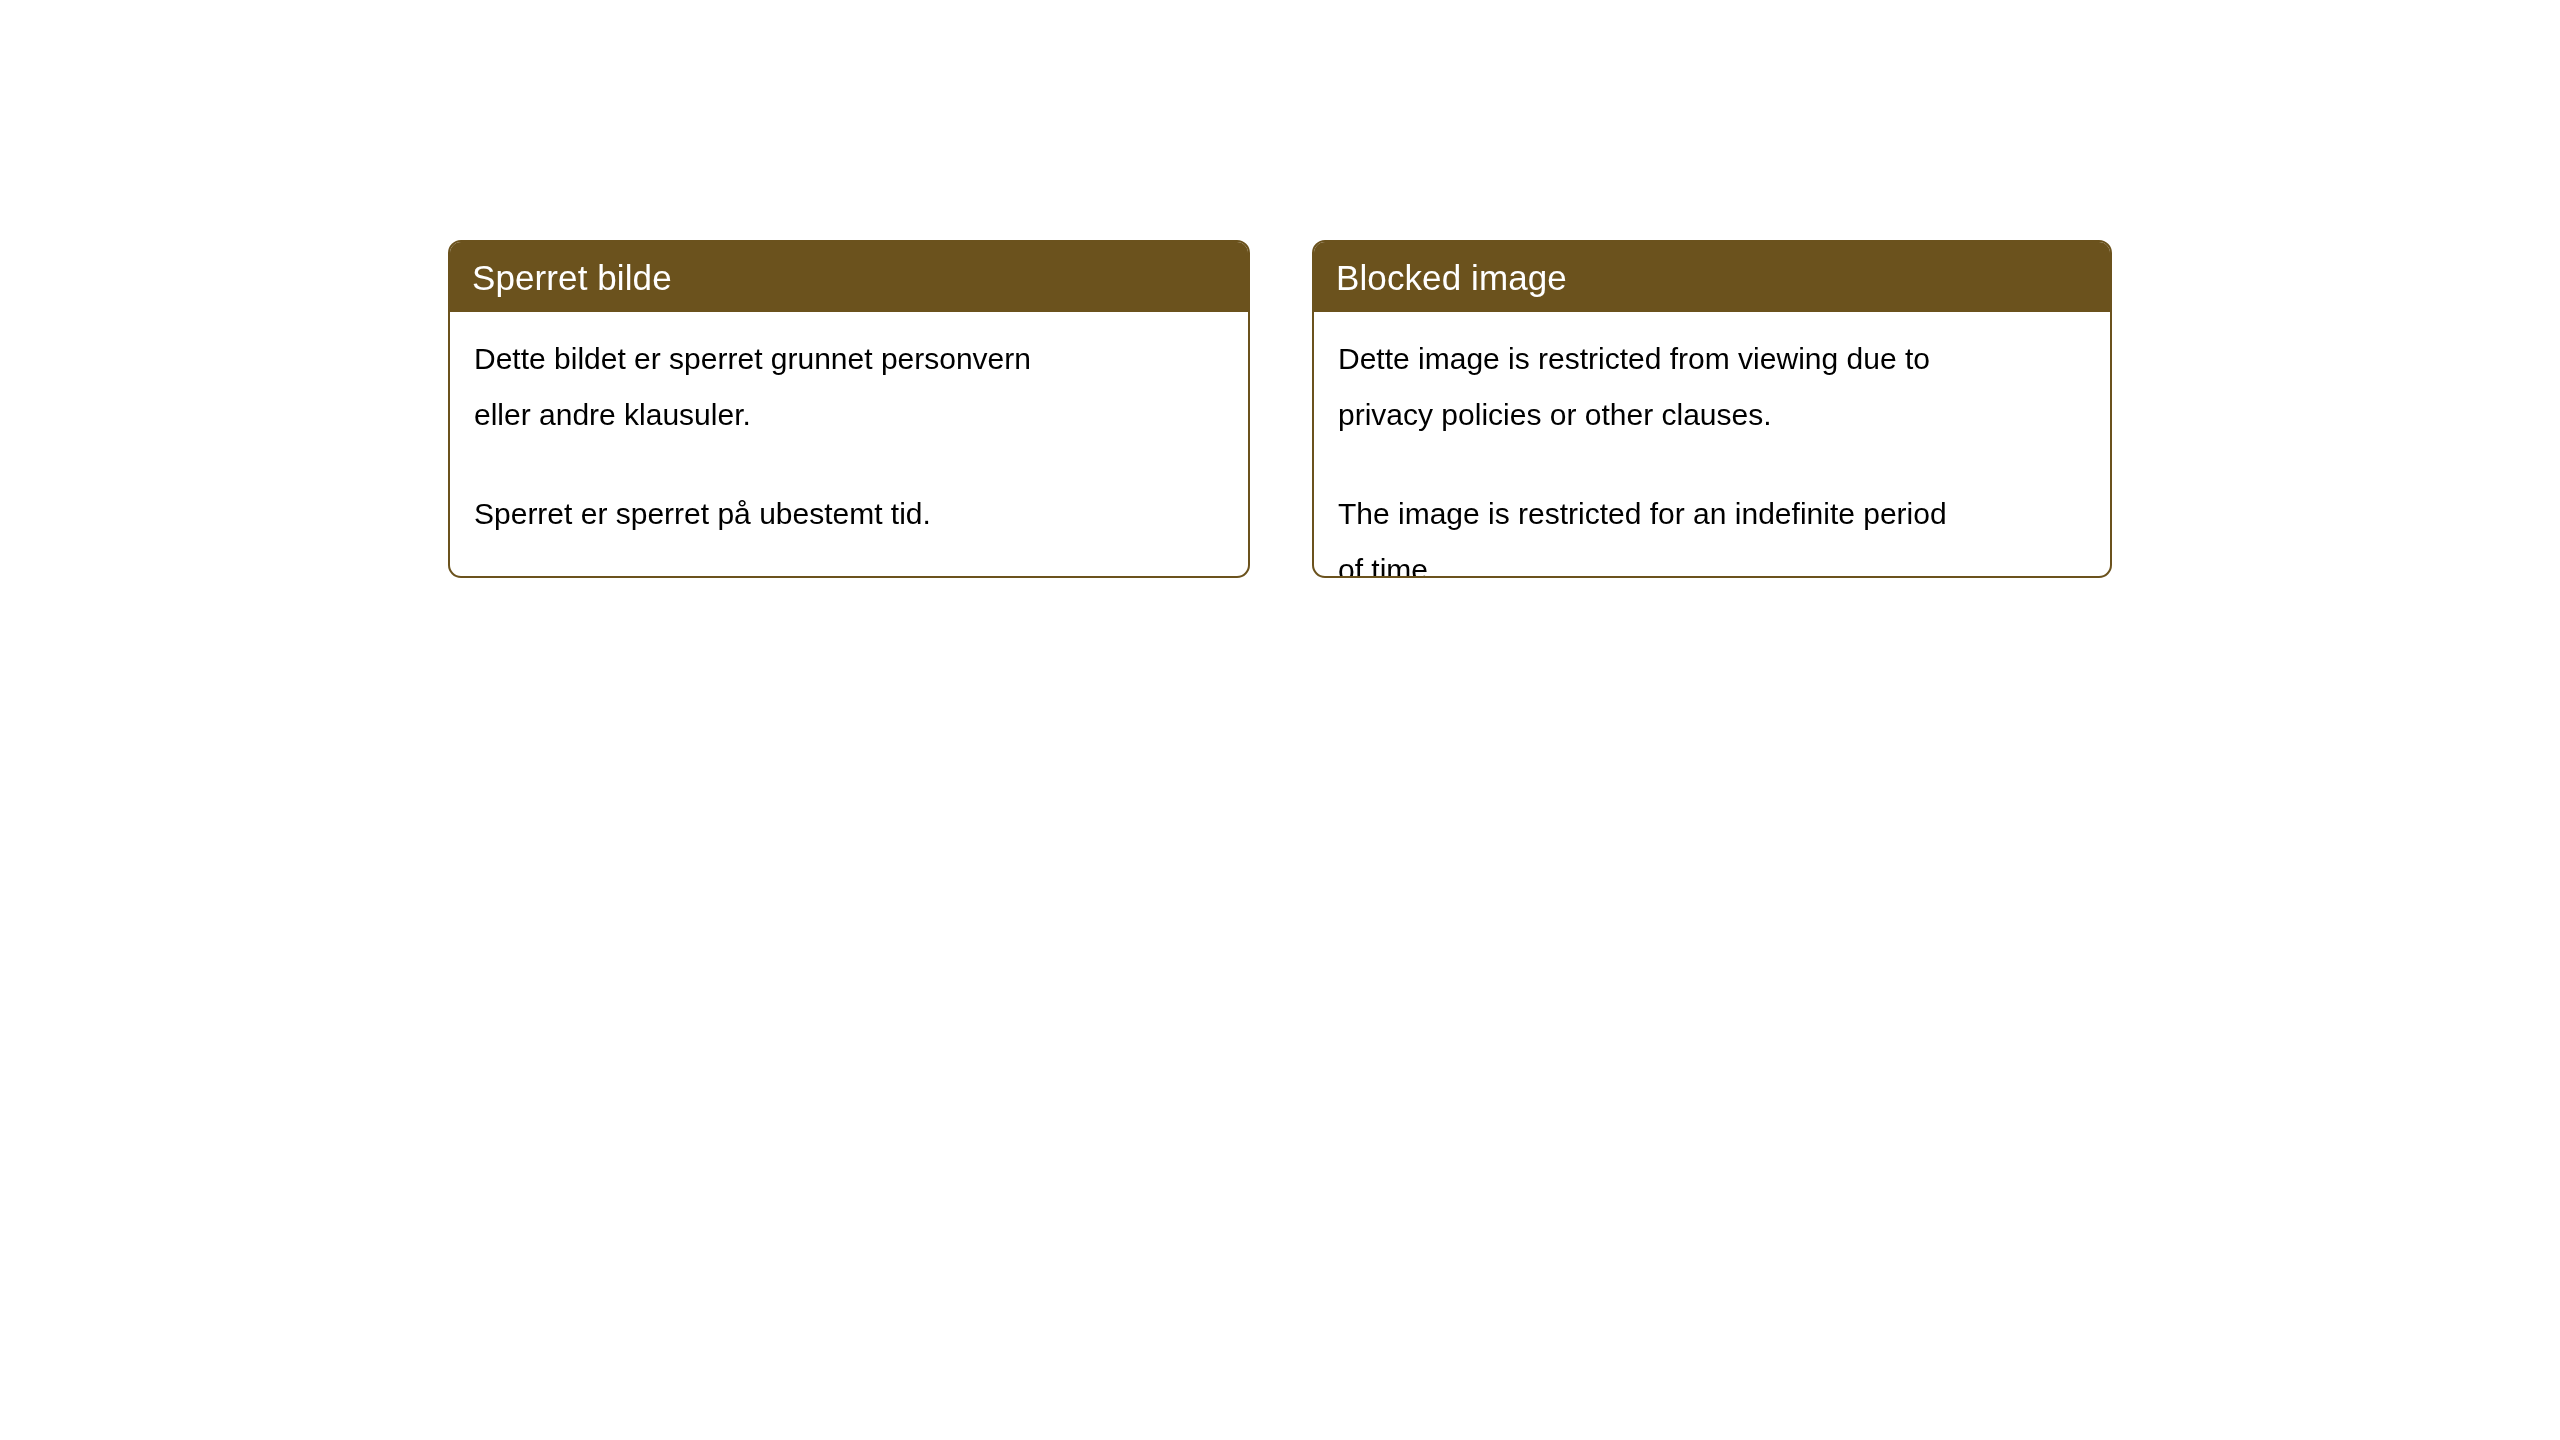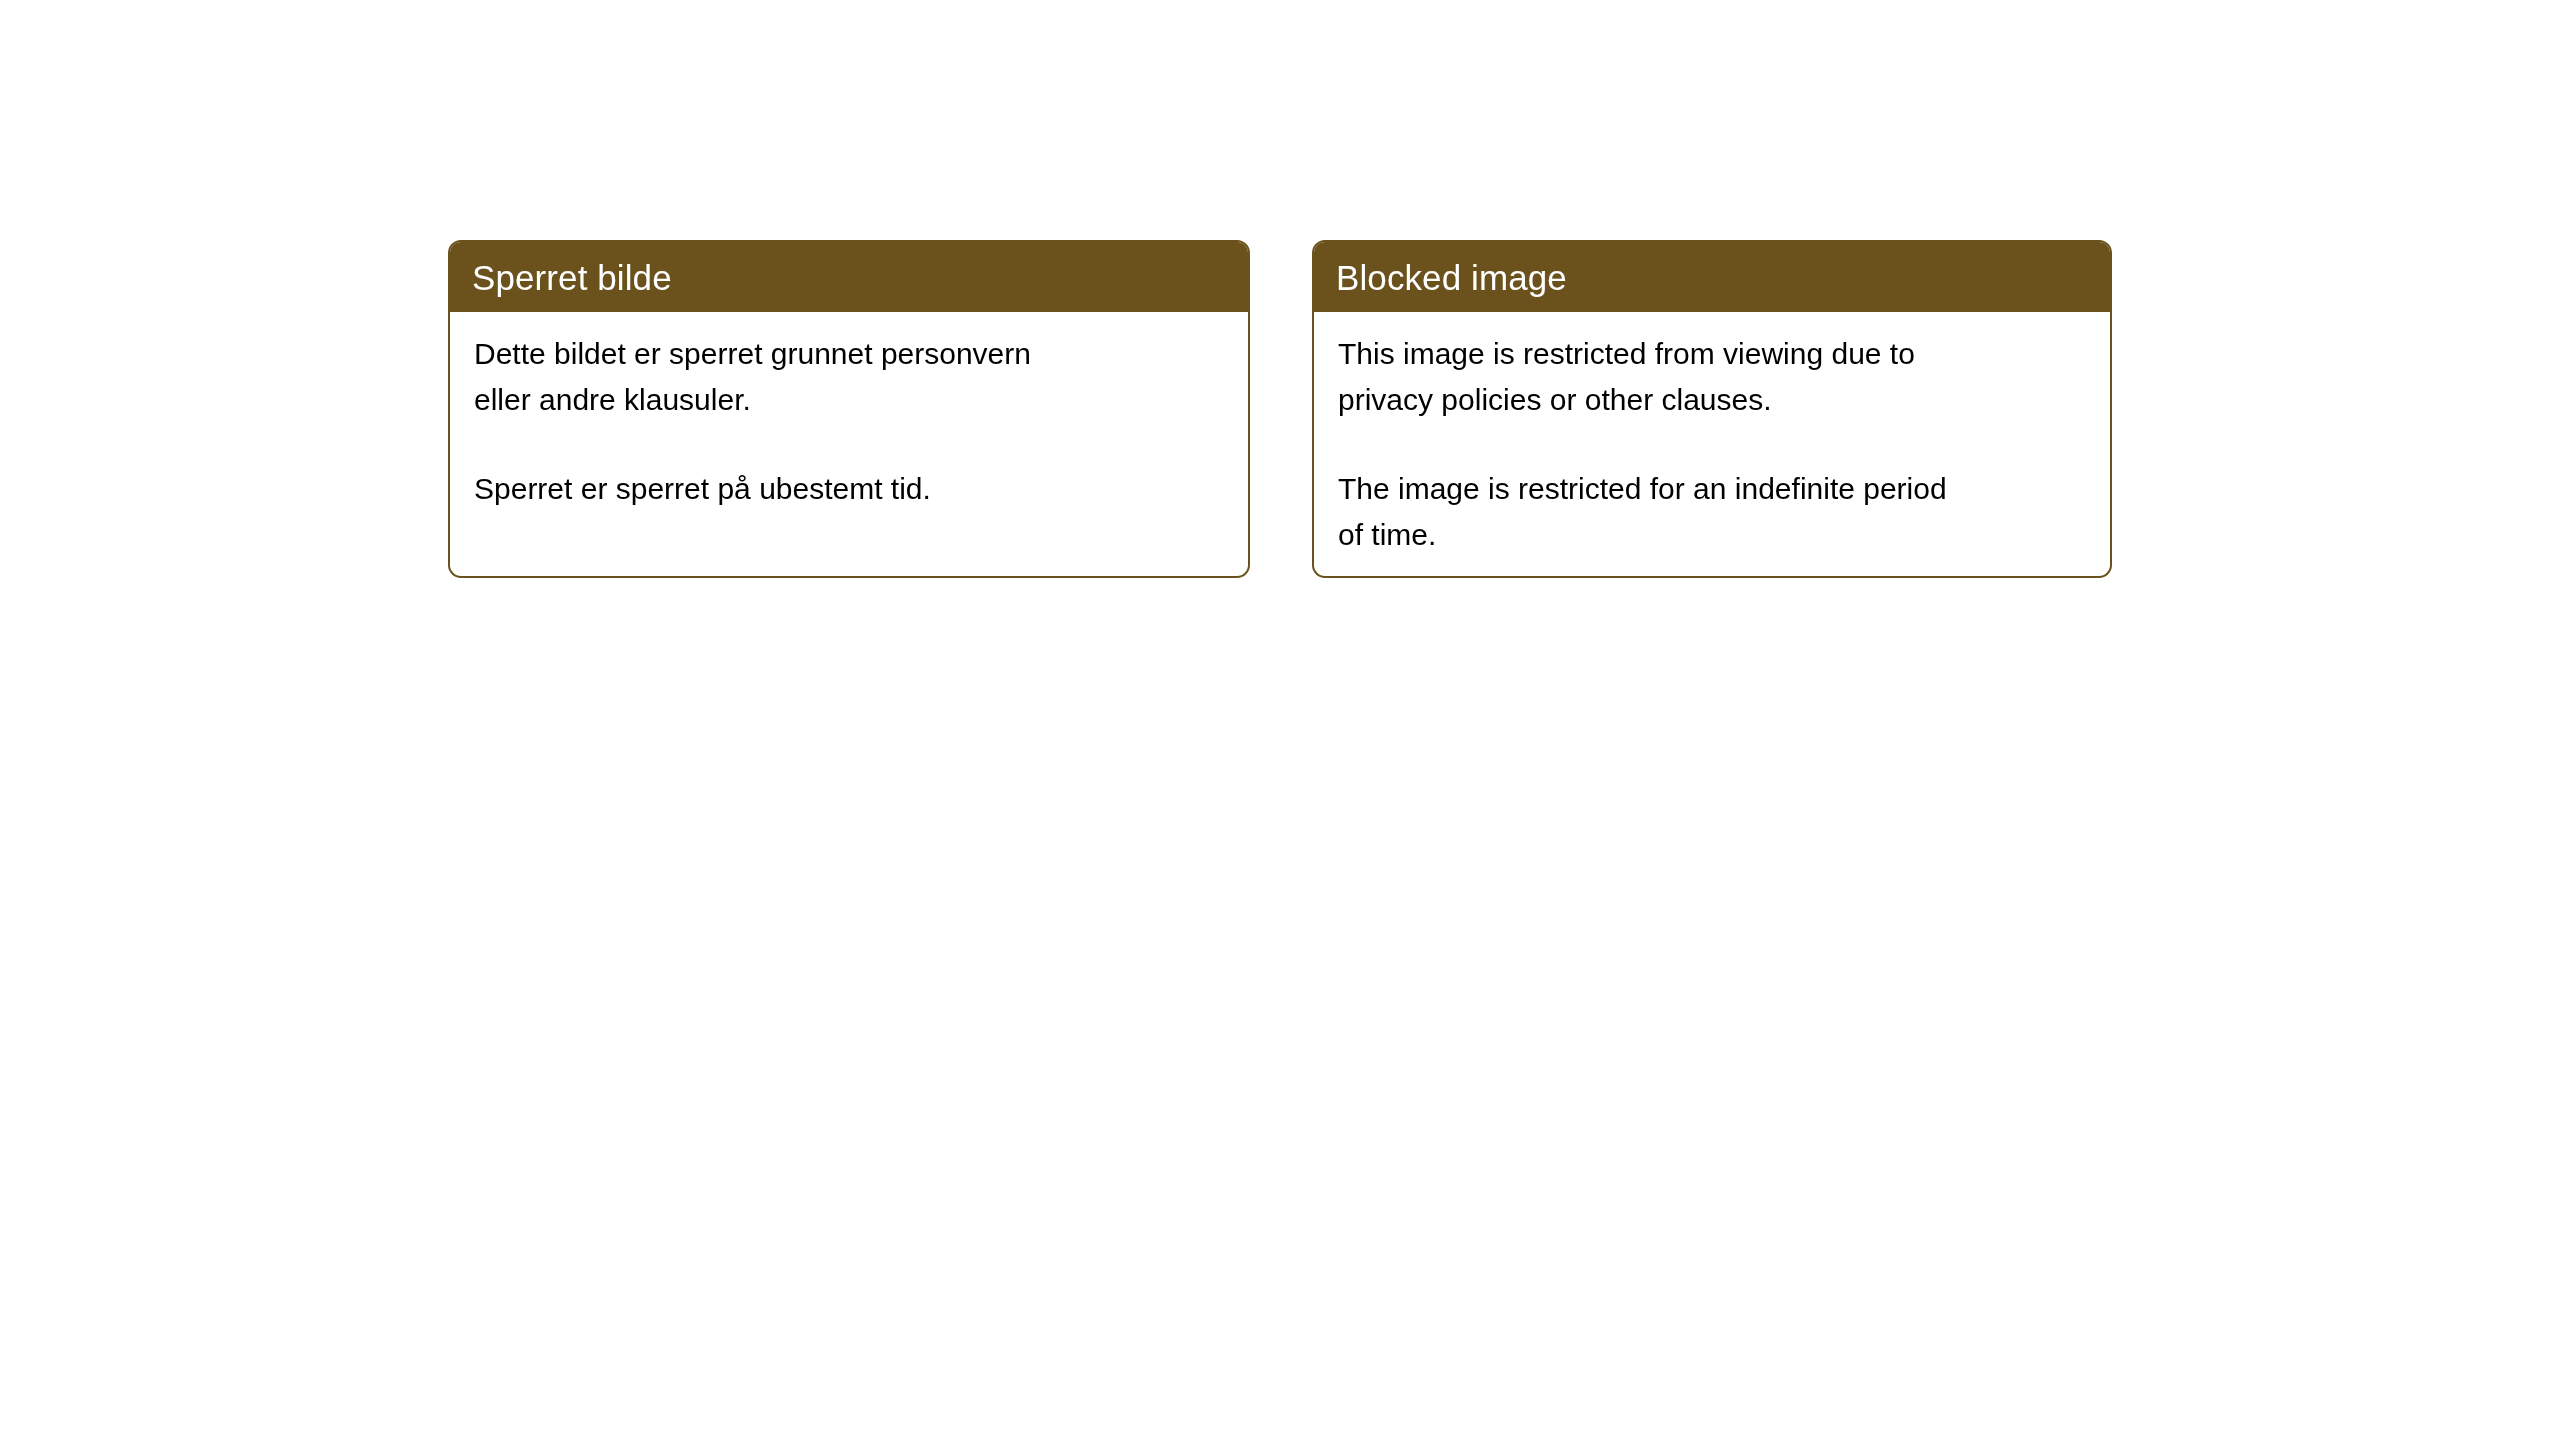--- a/index.html
+++ b/index.html
@@ -67,7 +67,7 @@
 
   .card-paragraph {
     font-size: 30px;
-    line-height: 46px;
+    line-height: 56px;
     color: #000000;
     margin: 0;
     white-space: pre-line;

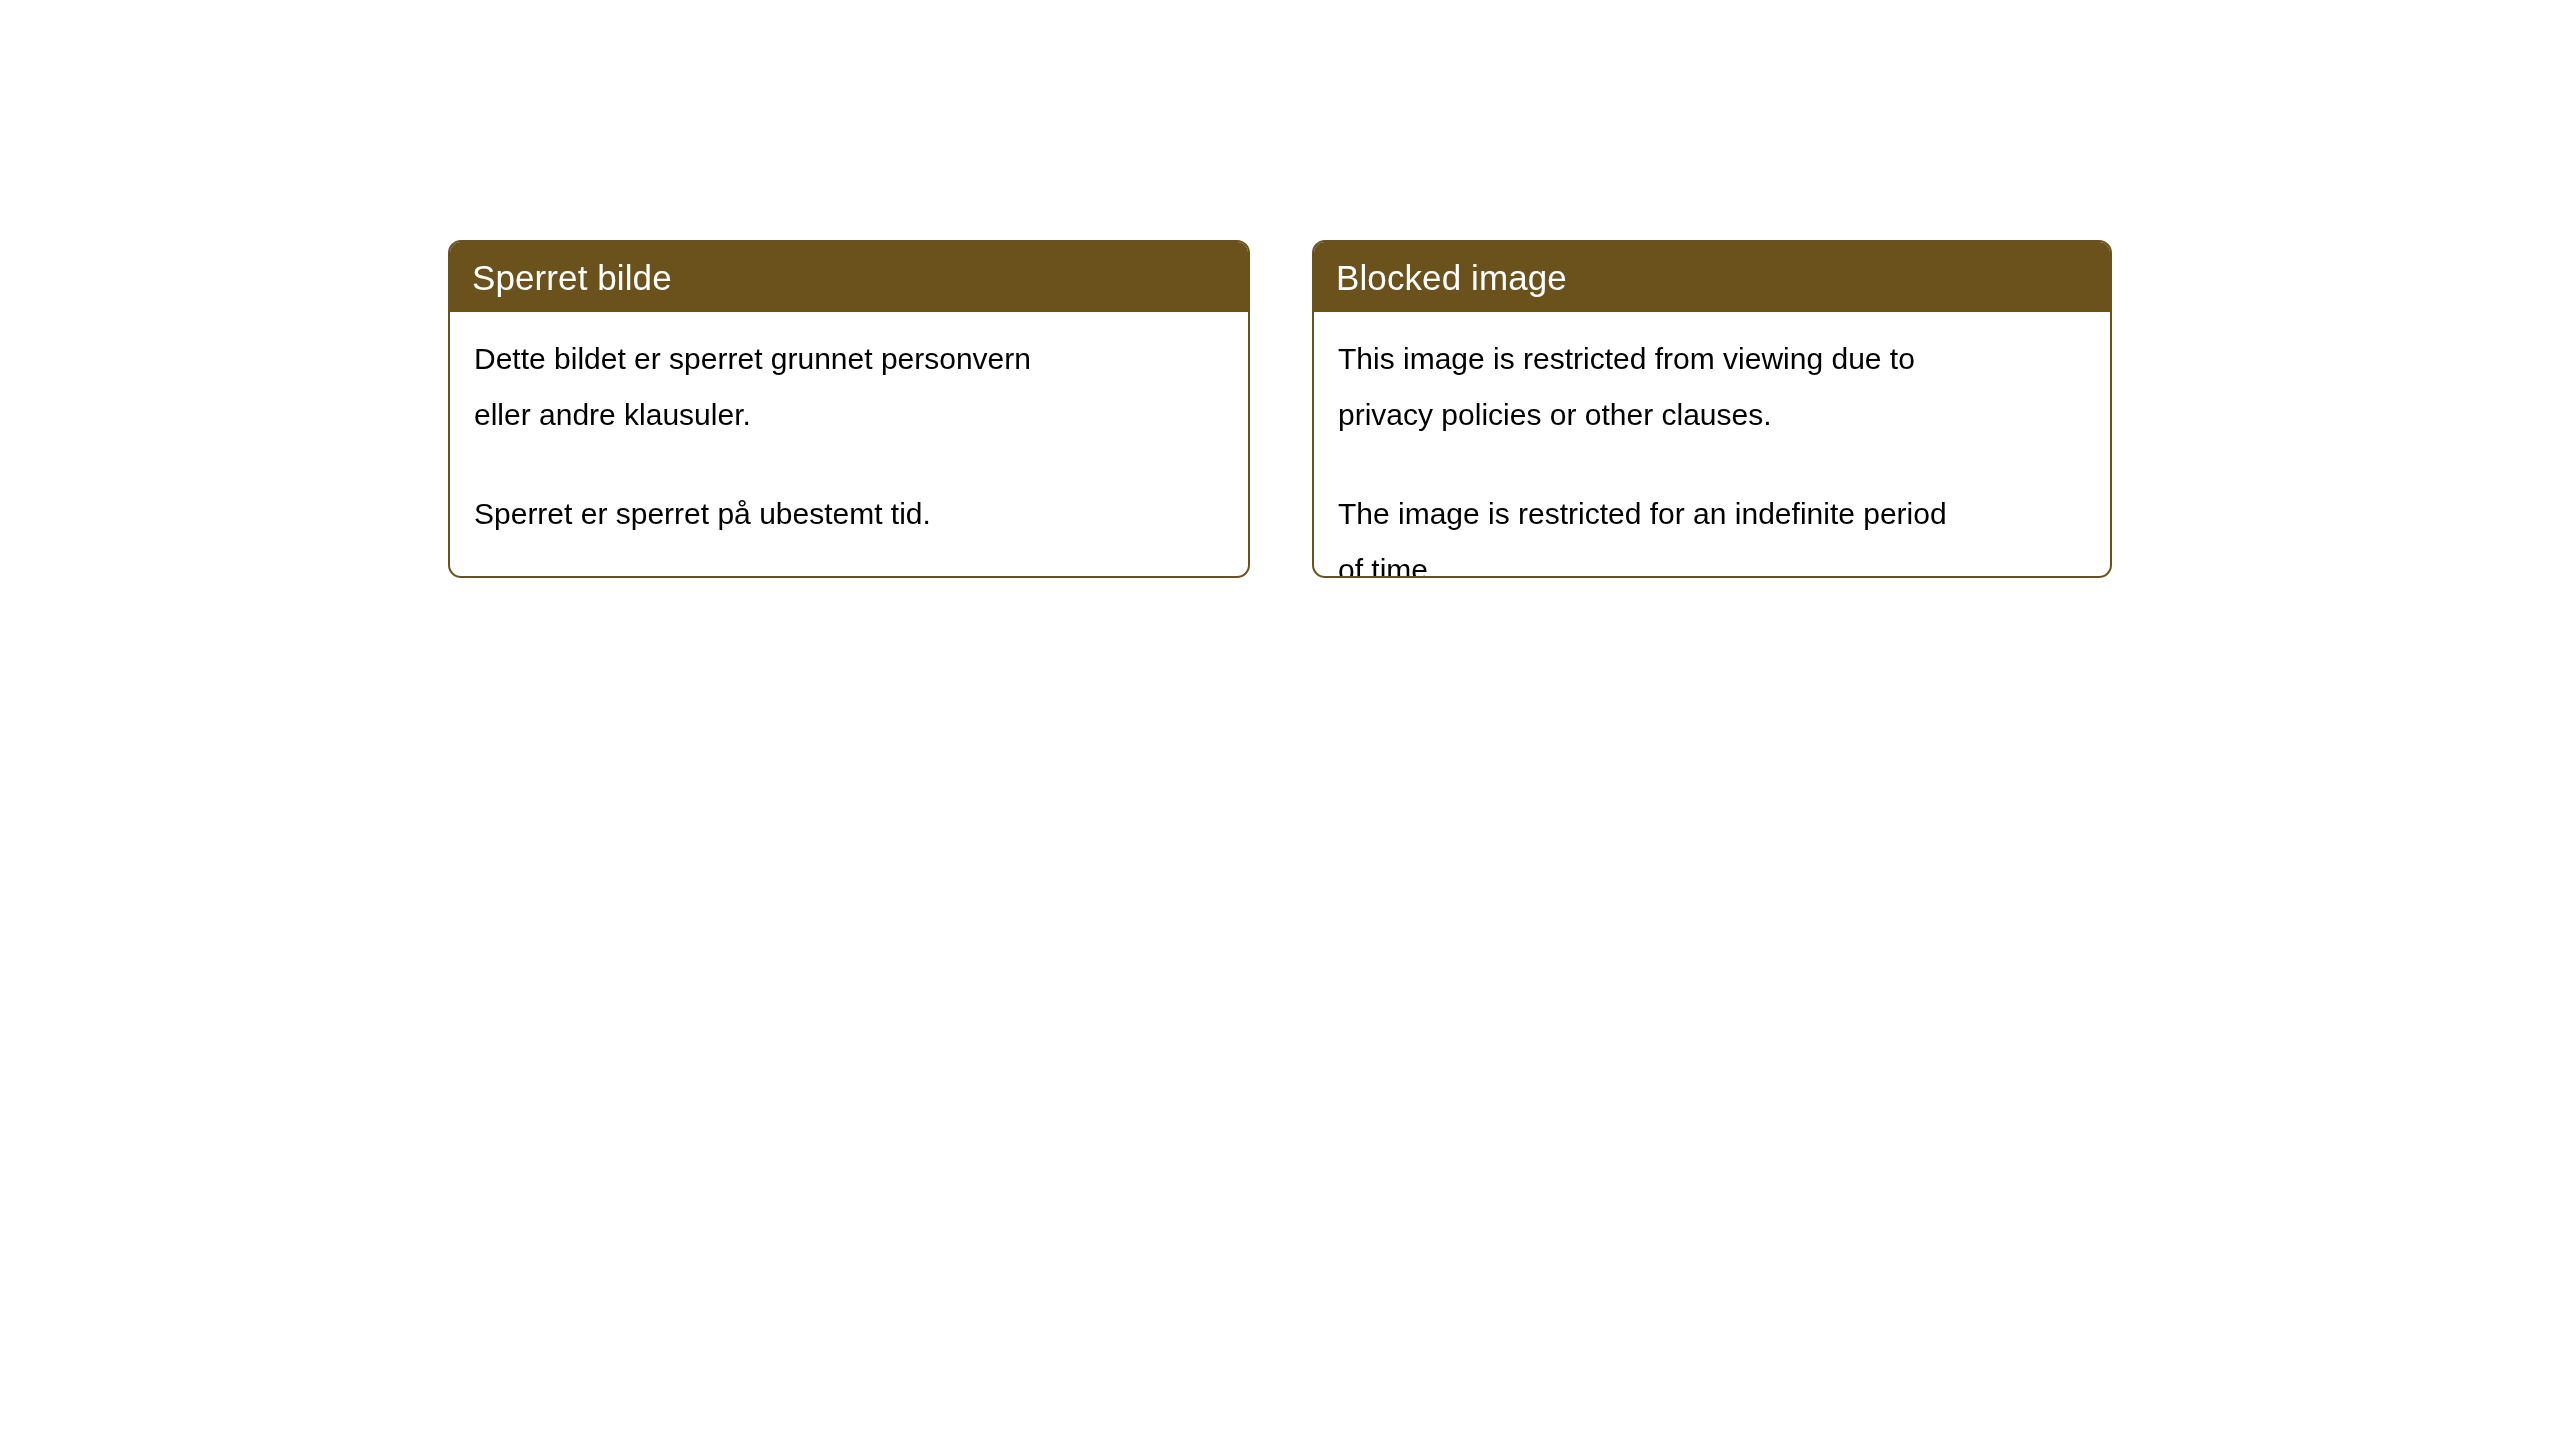--- a/index.html
+++ b/index.html
@@ -99,7 +99,7 @@
       <span class="card-title">Blocked image</span>
     </div>
     <div class="card-body">
-      <p class="card-paragraph">This image is restricted from viewing due to
+      <p class="card-paragraph">Dette image is restricted from viewing due to
 privacy policies or other clauses.</p>
       <div class="paragraph-gap"></div>
       <p class="card-paragraph">The image is restricted for an indefinite period

